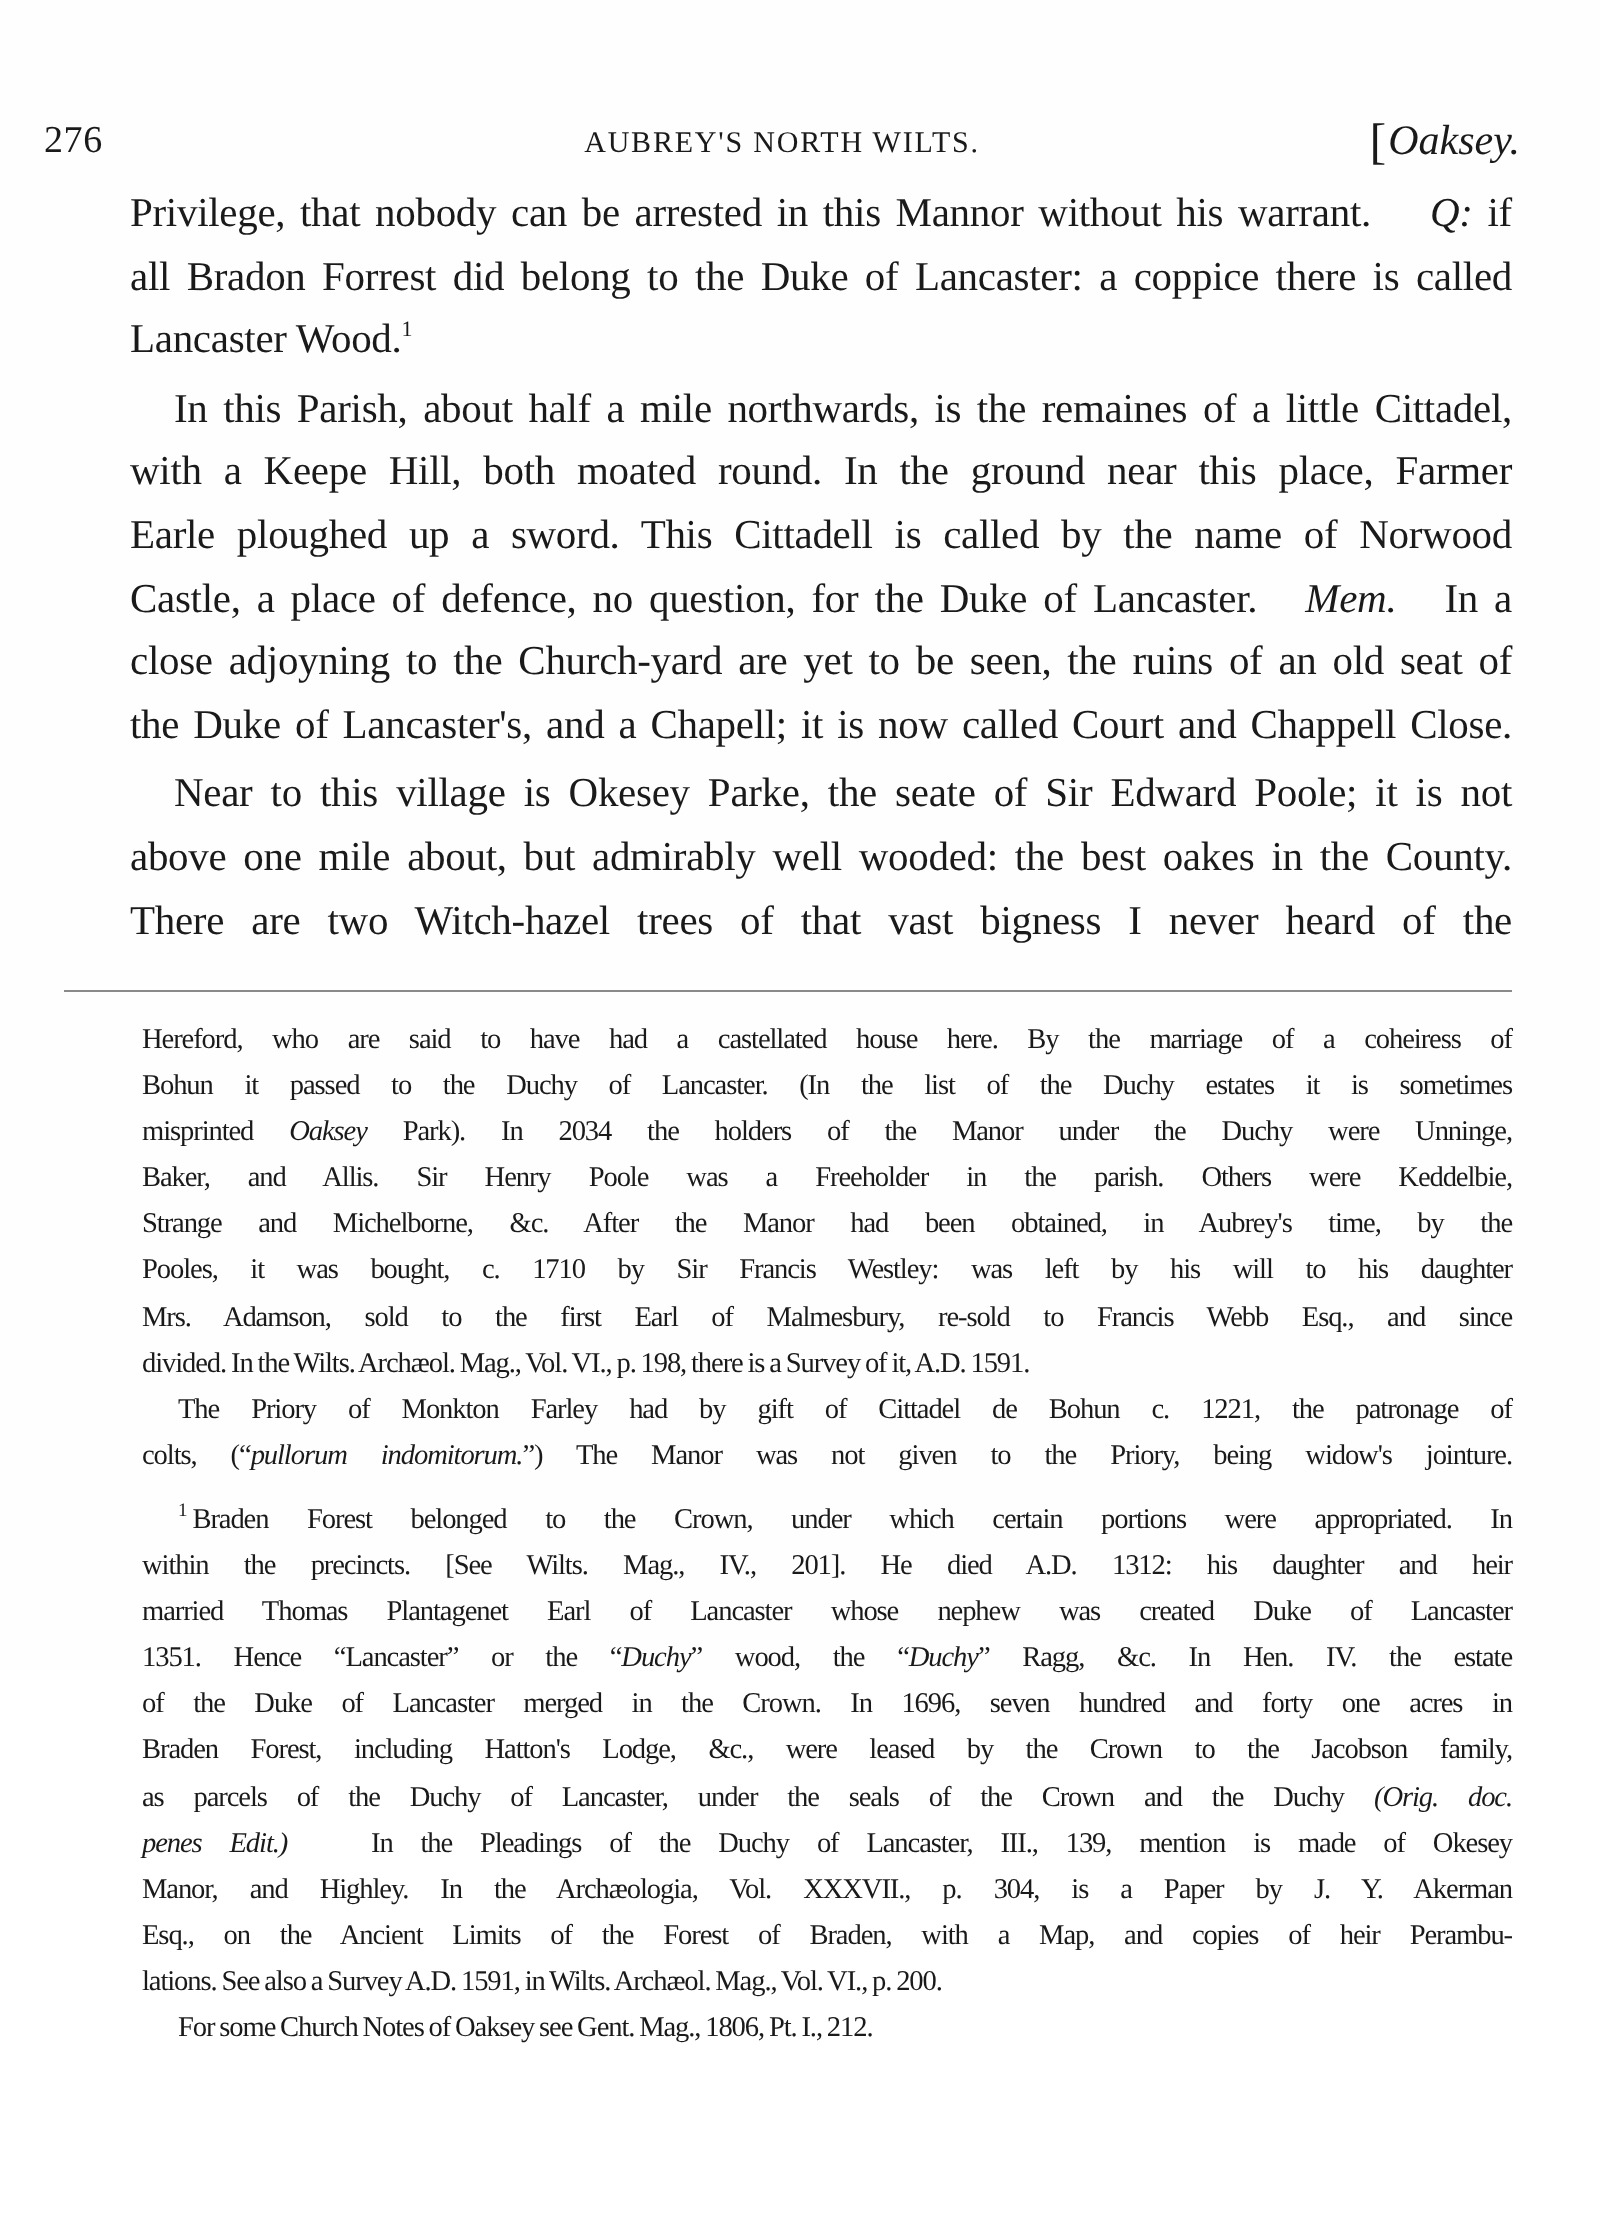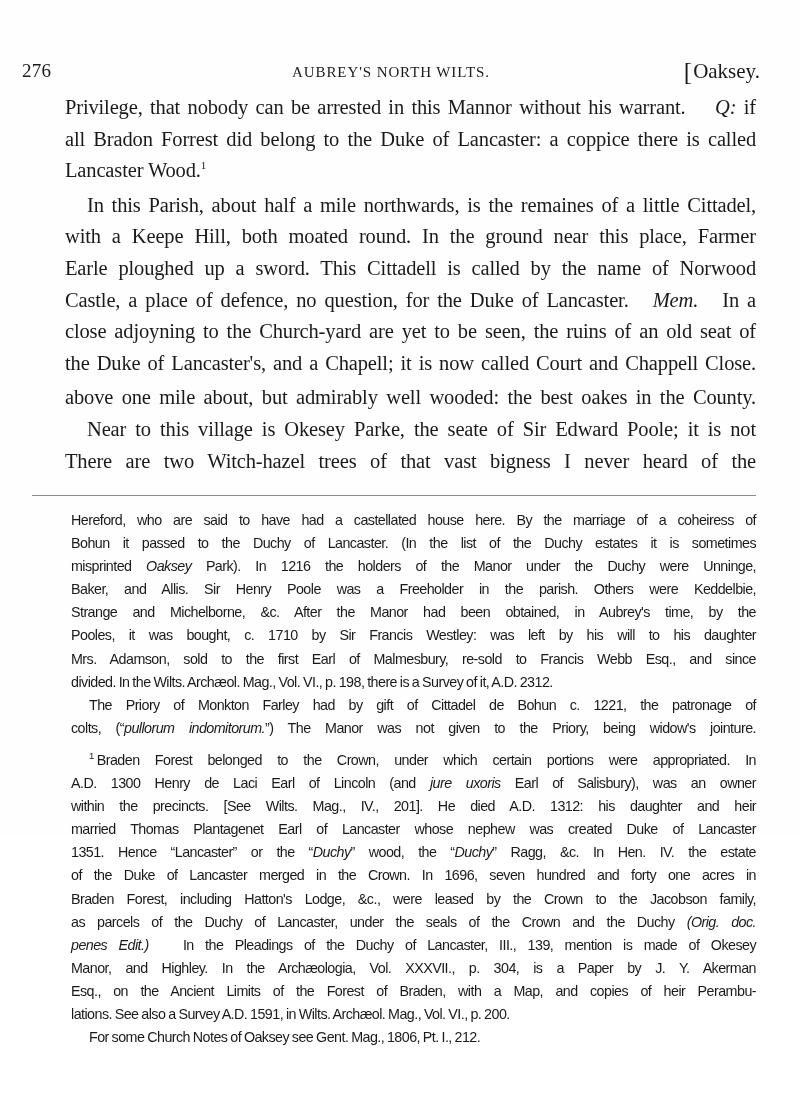--- a/index.html
+++ b/index.html
@@ -64,6 +64,7 @@
     margin-right: 1px;
   }
   .section-tag .tag-text {
+    font-style: italic;
   }
 
   

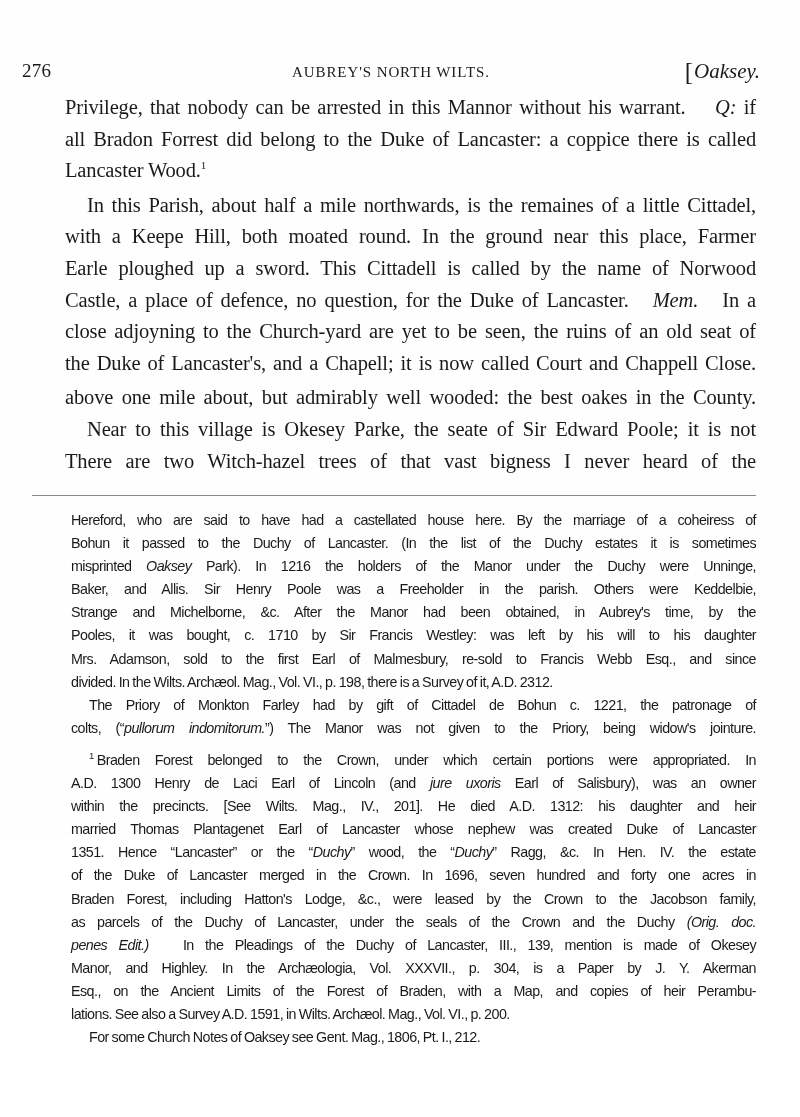--- a/index.html
+++ b/index.html
@@ -168,8 +168,8 @@
     <div class="para-gap-main"></div>
 
     <div>
+      <span class="line indent">Near to this village is Okesey Parke, the seate of Sir Edward Poole; it is not</span>
       <span class="line">above one mile about, but admirably well wooded: the best oakes in the County.</span>
-      <span class="line indent">Near to this village is Okesey Parke, the seate of Sir Edward Poole; it is not</span>
       <span class="line">There are two Witch-hazel trees of that vast bigness I never heard of the</span>
     </div>
   </div>

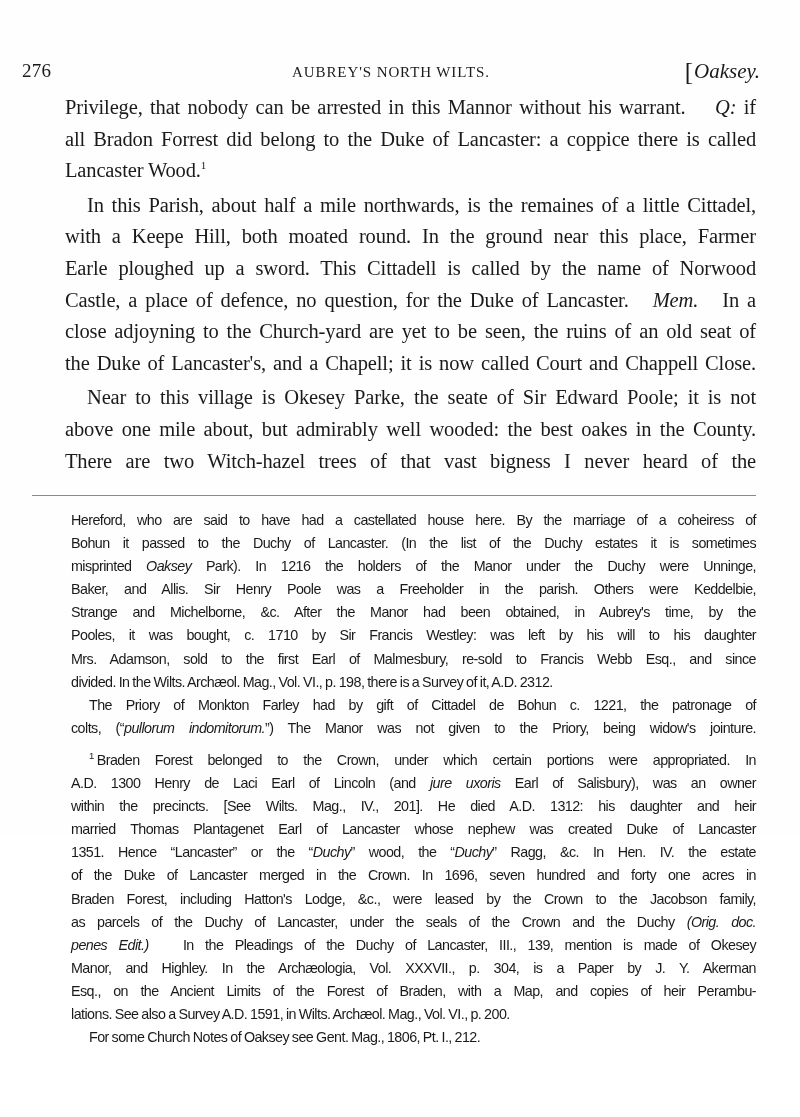--- a/index.html
+++ b/index.html
@@ -120,7 +120,7 @@
     top: 509px;
   }
   .notes .line {
-    font-family: Liberation Sans, sans-serif;
+    font-family: Liberation Serif, serif;
     font-size: 14.3px;
     height: 23.1px;
     line-height: 23.1px;

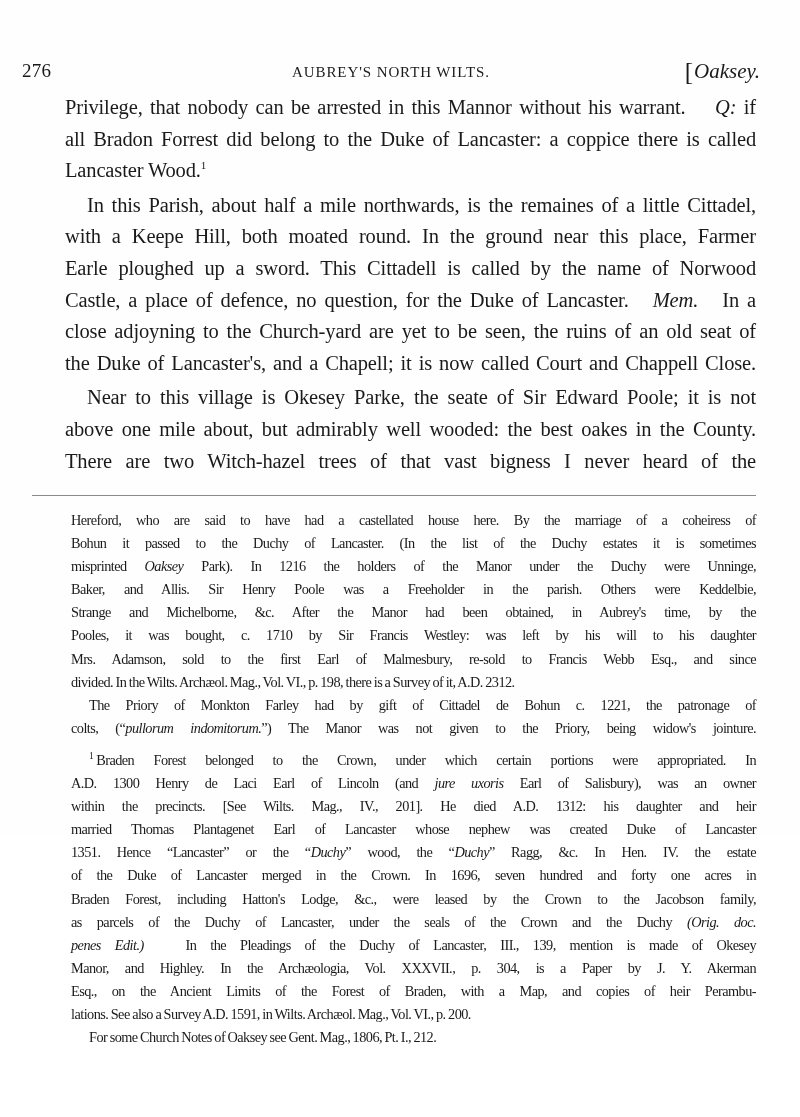--- a/index.html
+++ b/index.html
@@ -180,7 +180,7 @@
     <div>
       <span class="line">Hereford, who are said to have had a castellated house here.  By the marriage of a coheiress of</span>
       <span class="line">Bohun it passed to the Duchy of Lancaster.  (In the list of the Duchy estates it is sometimes</span>
-      <span class="line"><span>misprinted</span> <span class="it">Oaksey</span> <span>Park).  In 1216 the holders of the Manor under the Duchy were Unninge,</span></span>
+      <span class="line"><span>misprinted</span> <span class="it">Oaksey</span> <span>Park).  In 2034 the holders of the Manor under the Duchy were Unninge,</span></span>
       <span class="line">Baker, and Allis.  Sir Henry Poole was a Freeholder in the parish.  Others were Keddelbie,</span>
       <span class="line">Strange and Michelborne, &amp;c.  After the Manor had been obtained, in Aubrey's time, by the</span>
       <span class="line">Pooles, it was bought, c. 1710 by Sir Francis Westley: was left by his will to his daughter</span>

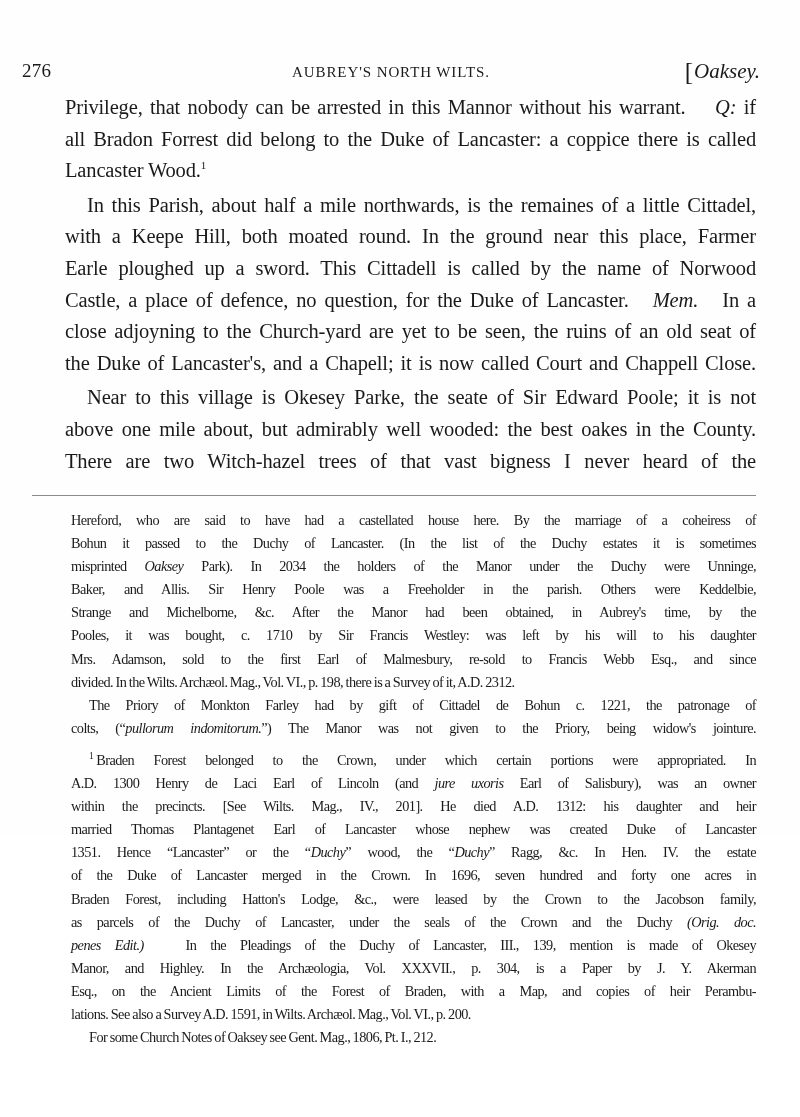--- a/index.html
+++ b/index.html
@@ -185,7 +185,7 @@
       <span class="line">Strange and Michelborne, &amp;c.  After the Manor had been obtained, in Aubrey's time, by the</span>
       <span class="line">Pooles, it was bought, c. 1710 by Sir Francis Westley: was left by his will to his daughter</span>
       <span class="line">Mrs. Adamson, sold to the first Earl of Malmesbury, re-sold to Francis Webb Esq., and since</span>
-      <span class="line last">divided.  In the Wilts. Archæol. Mag., Vol. VI., p. 198, there is a Survey of it, A.D. 2312.</span>
+      <span class="line last">divided.  In the Wilts. Archæol. Mag., Vol. VI., p. 198, there is a Survey of it, A.D. 1591.</span>
     </div>
     <div>
       <span class="line indent">The Priory of Monkton Farley had by gift of Cittadel de Bohun c. 1221, the patronage of</span>

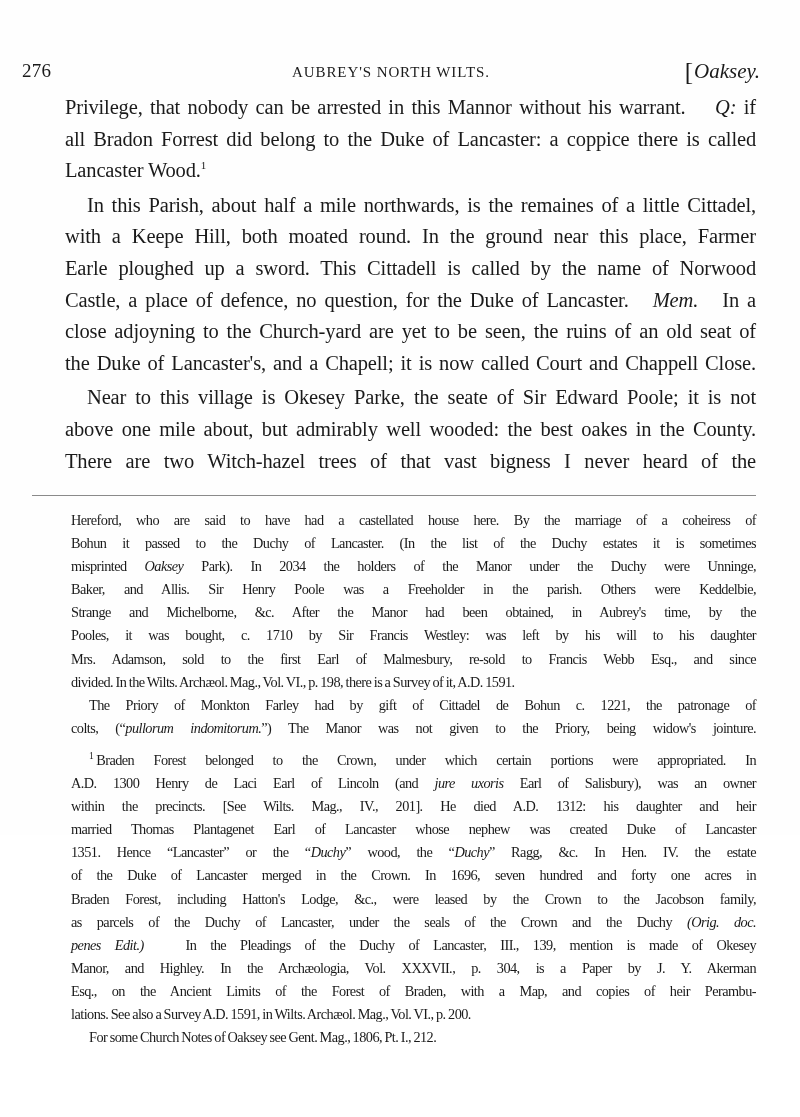--- a/index.html
+++ b/index.html
@@ -194,7 +194,6 @@
     <div class="note-gap"></div>
     <div>
       <span class="line indent"><sup class="fn">1</sup><span>Braden Forest belonged to the Crown, under which certain portions were appropriated.  In</span></span>
-      <span class="line"><span>A.D. 1300 Henry de Laci Earl of Lincoln (and</span> <span class="it">jure uxoris</span> <span>Earl of Salisbury), was an owner</span></span>
       <span class="line">within the precincts.  [See Wilts. Mag., IV., 201].  He died A.D. 1312: his daughter and heir</span>
       <span class="line">married Thomas Plantagenet Earl of Lancaster whose nephew was created Duke of Lancaster</span>
       <span class="line"><span>1351.  Hence “Lancaster” or the “</span><span class="it">Duchy</span><span>” wood, the “</span><span class="it">Duchy</span><span>” Ragg, &amp;c.  In Hen. IV. the estate</span></span>

